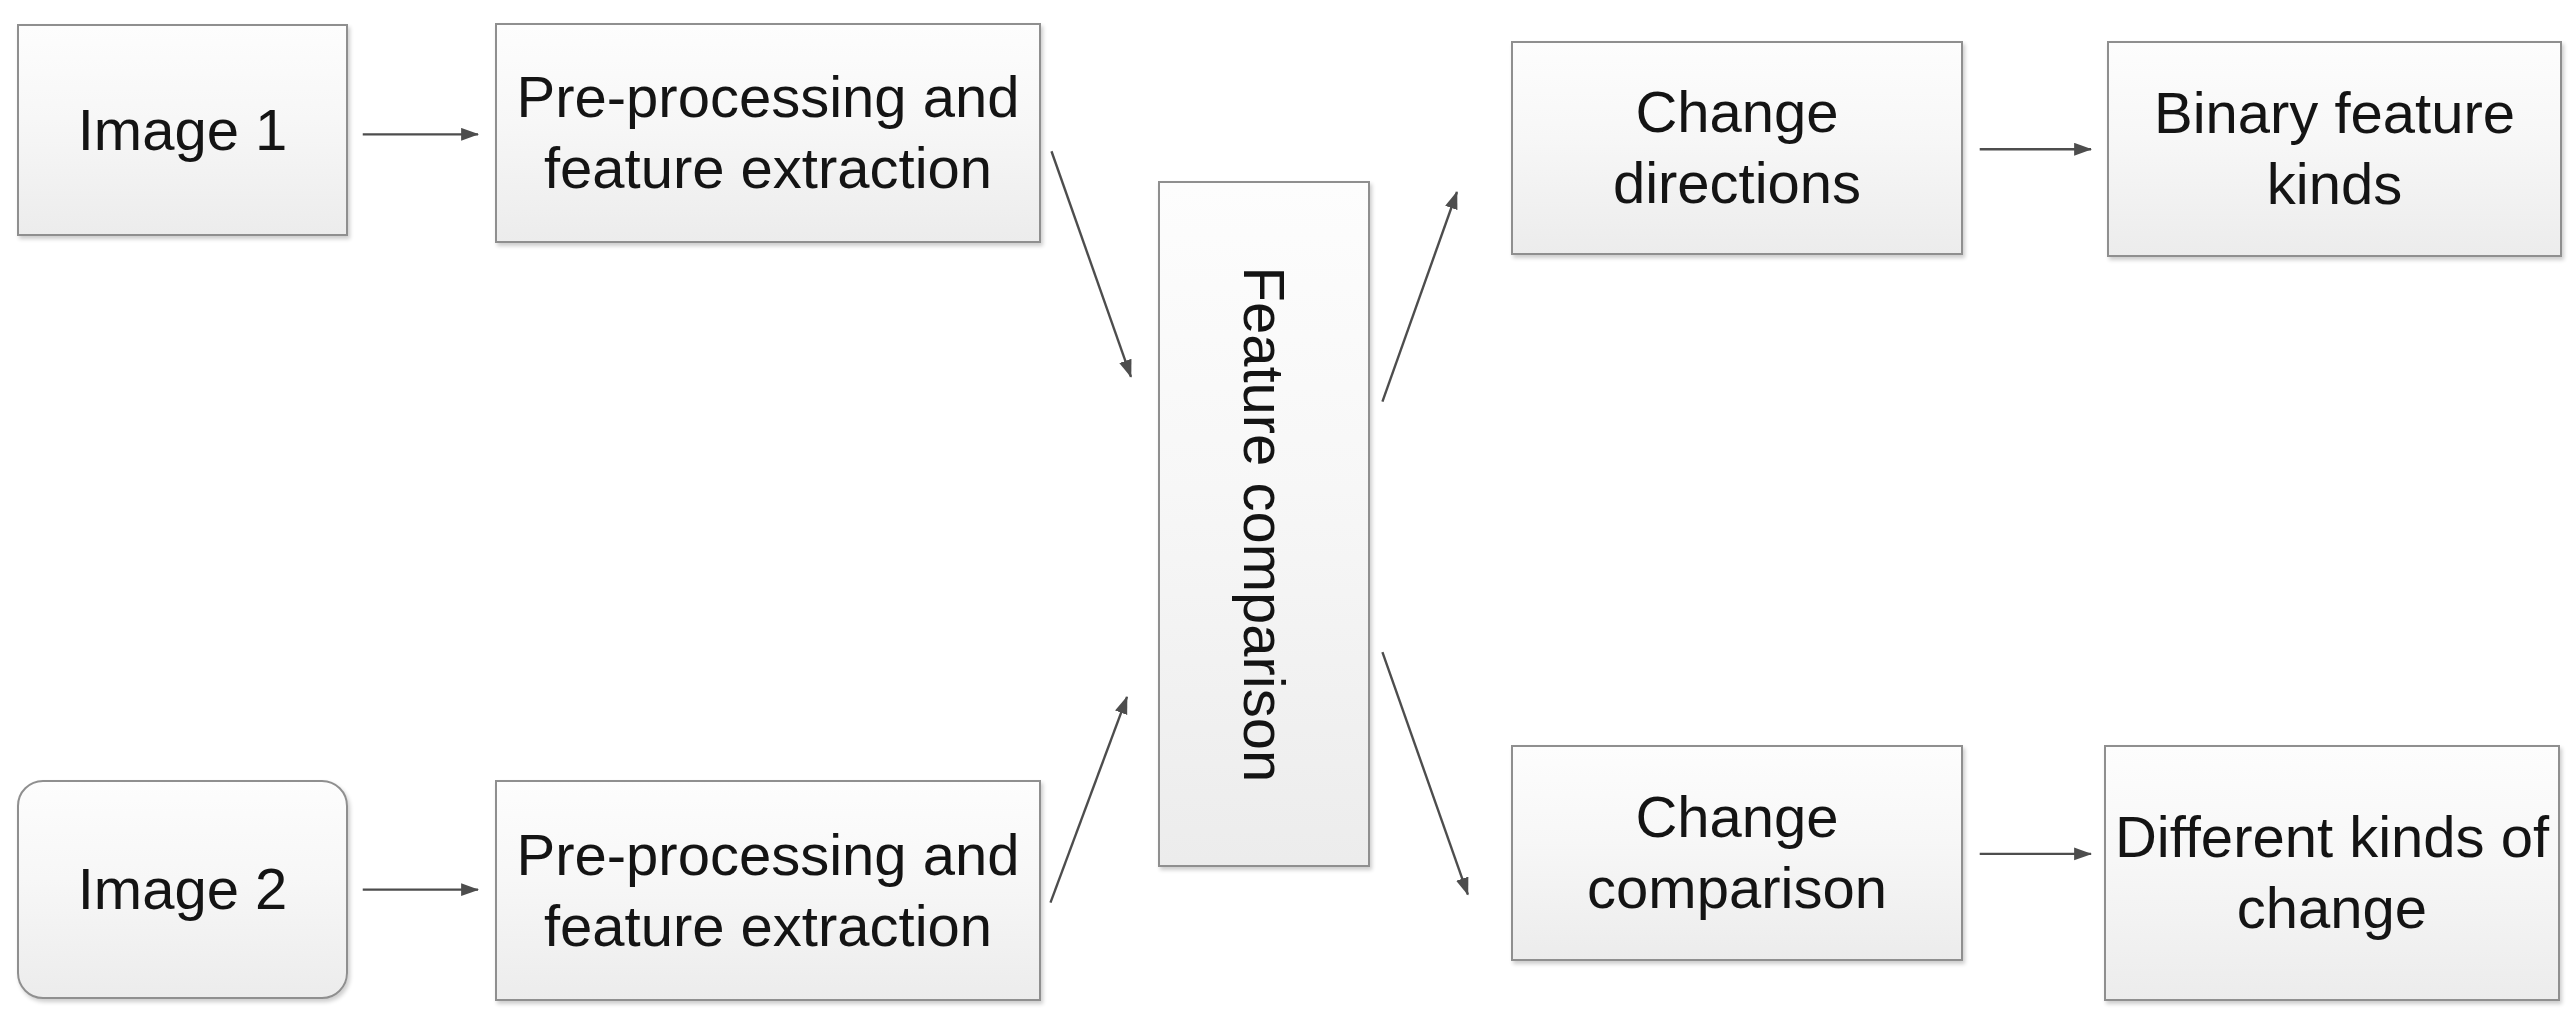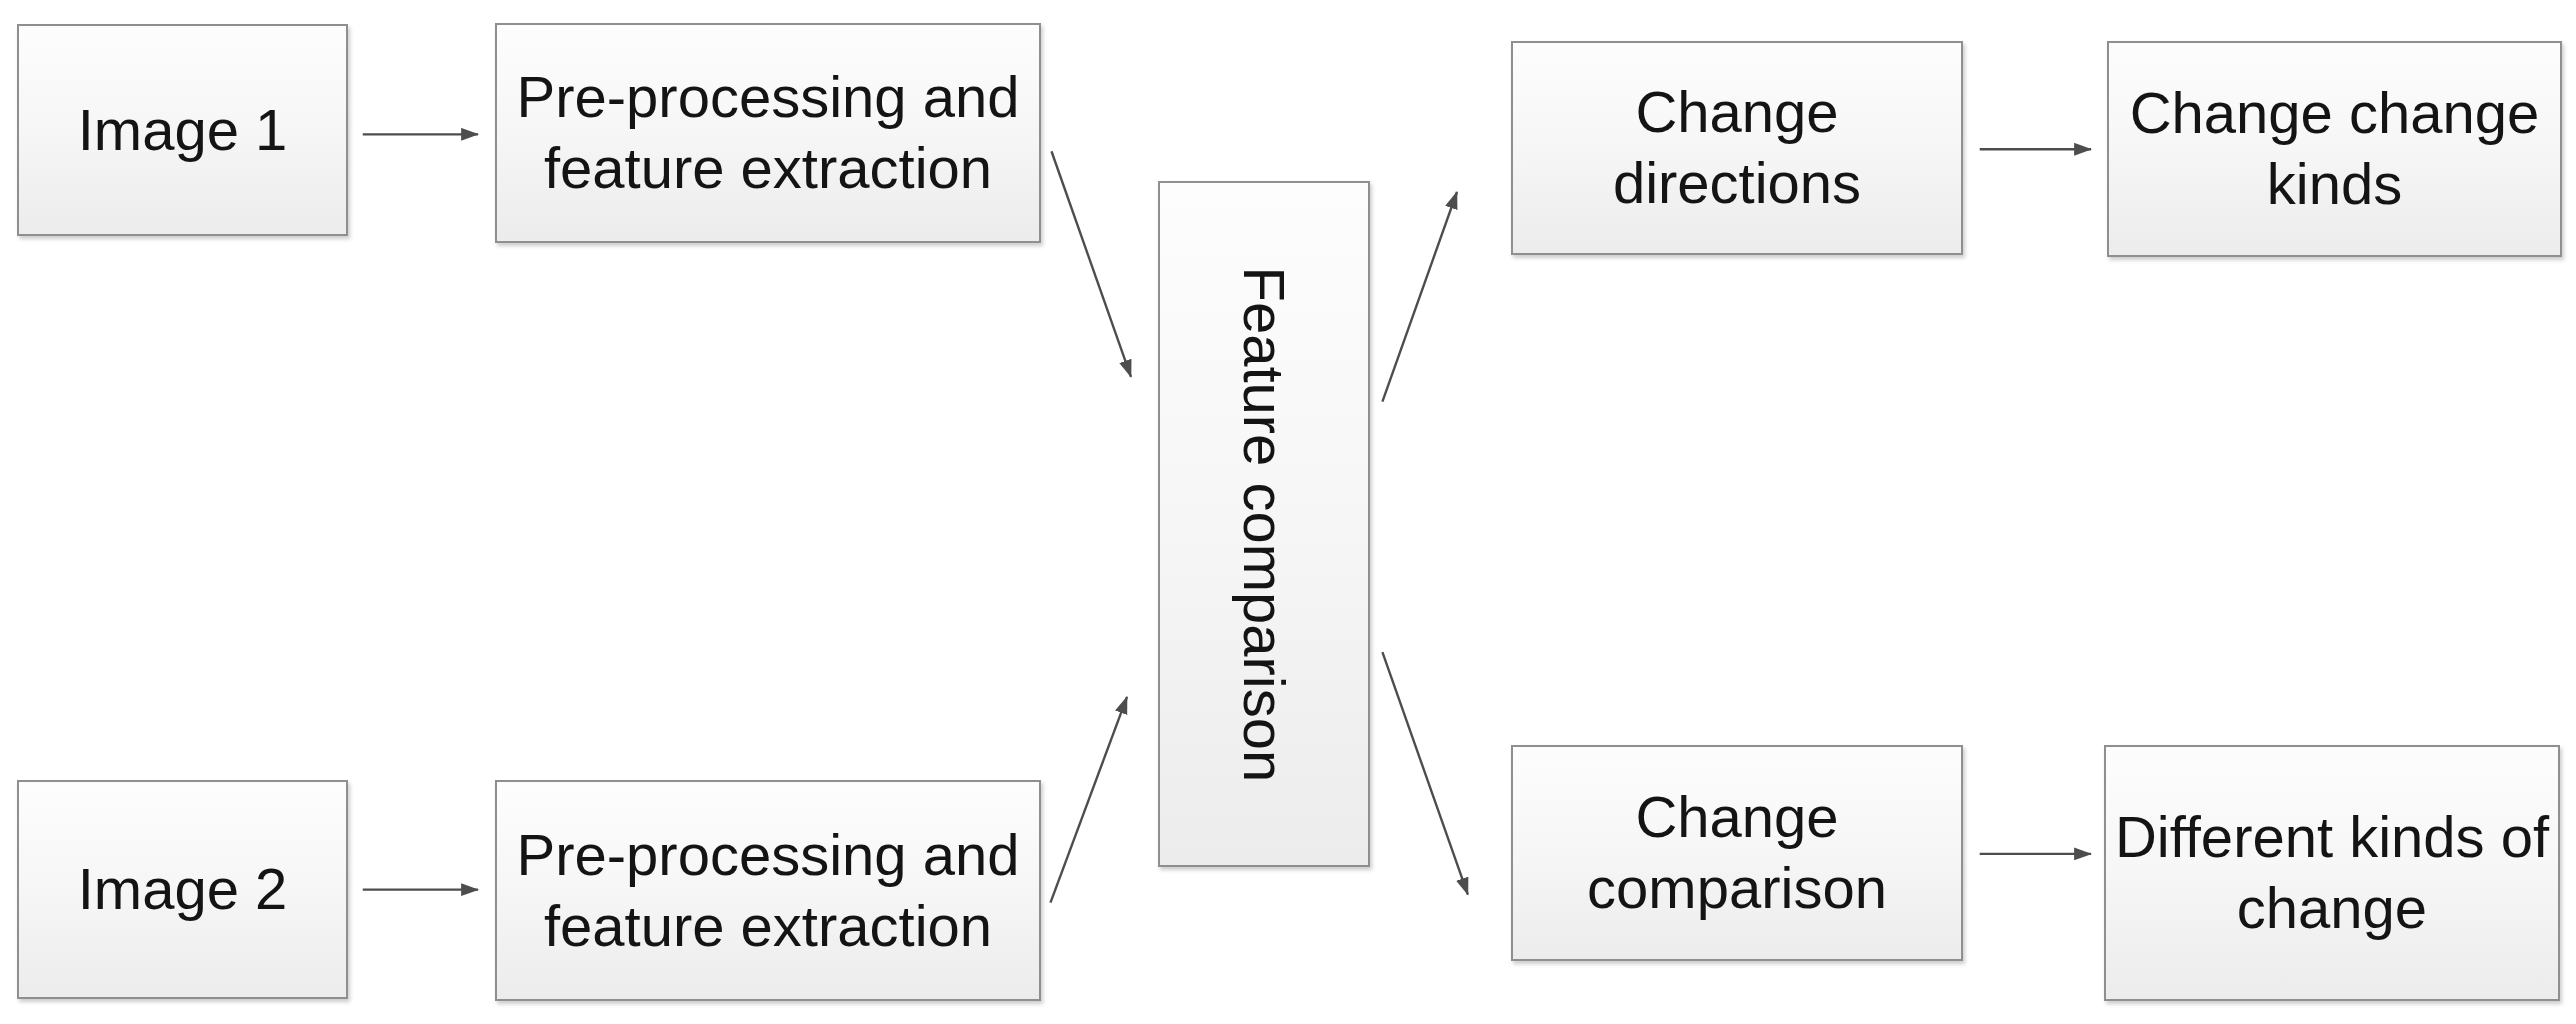--- a/index.html
+++ b/index.html
@@ -97,7 +97,7 @@
   </div>
 
   <div class="node" id="n-binary">
-    <span class="line">Change change</span>
+    <span class="line">Binary feature</span>
     <span class="line">kinds</span>
   </div>
 

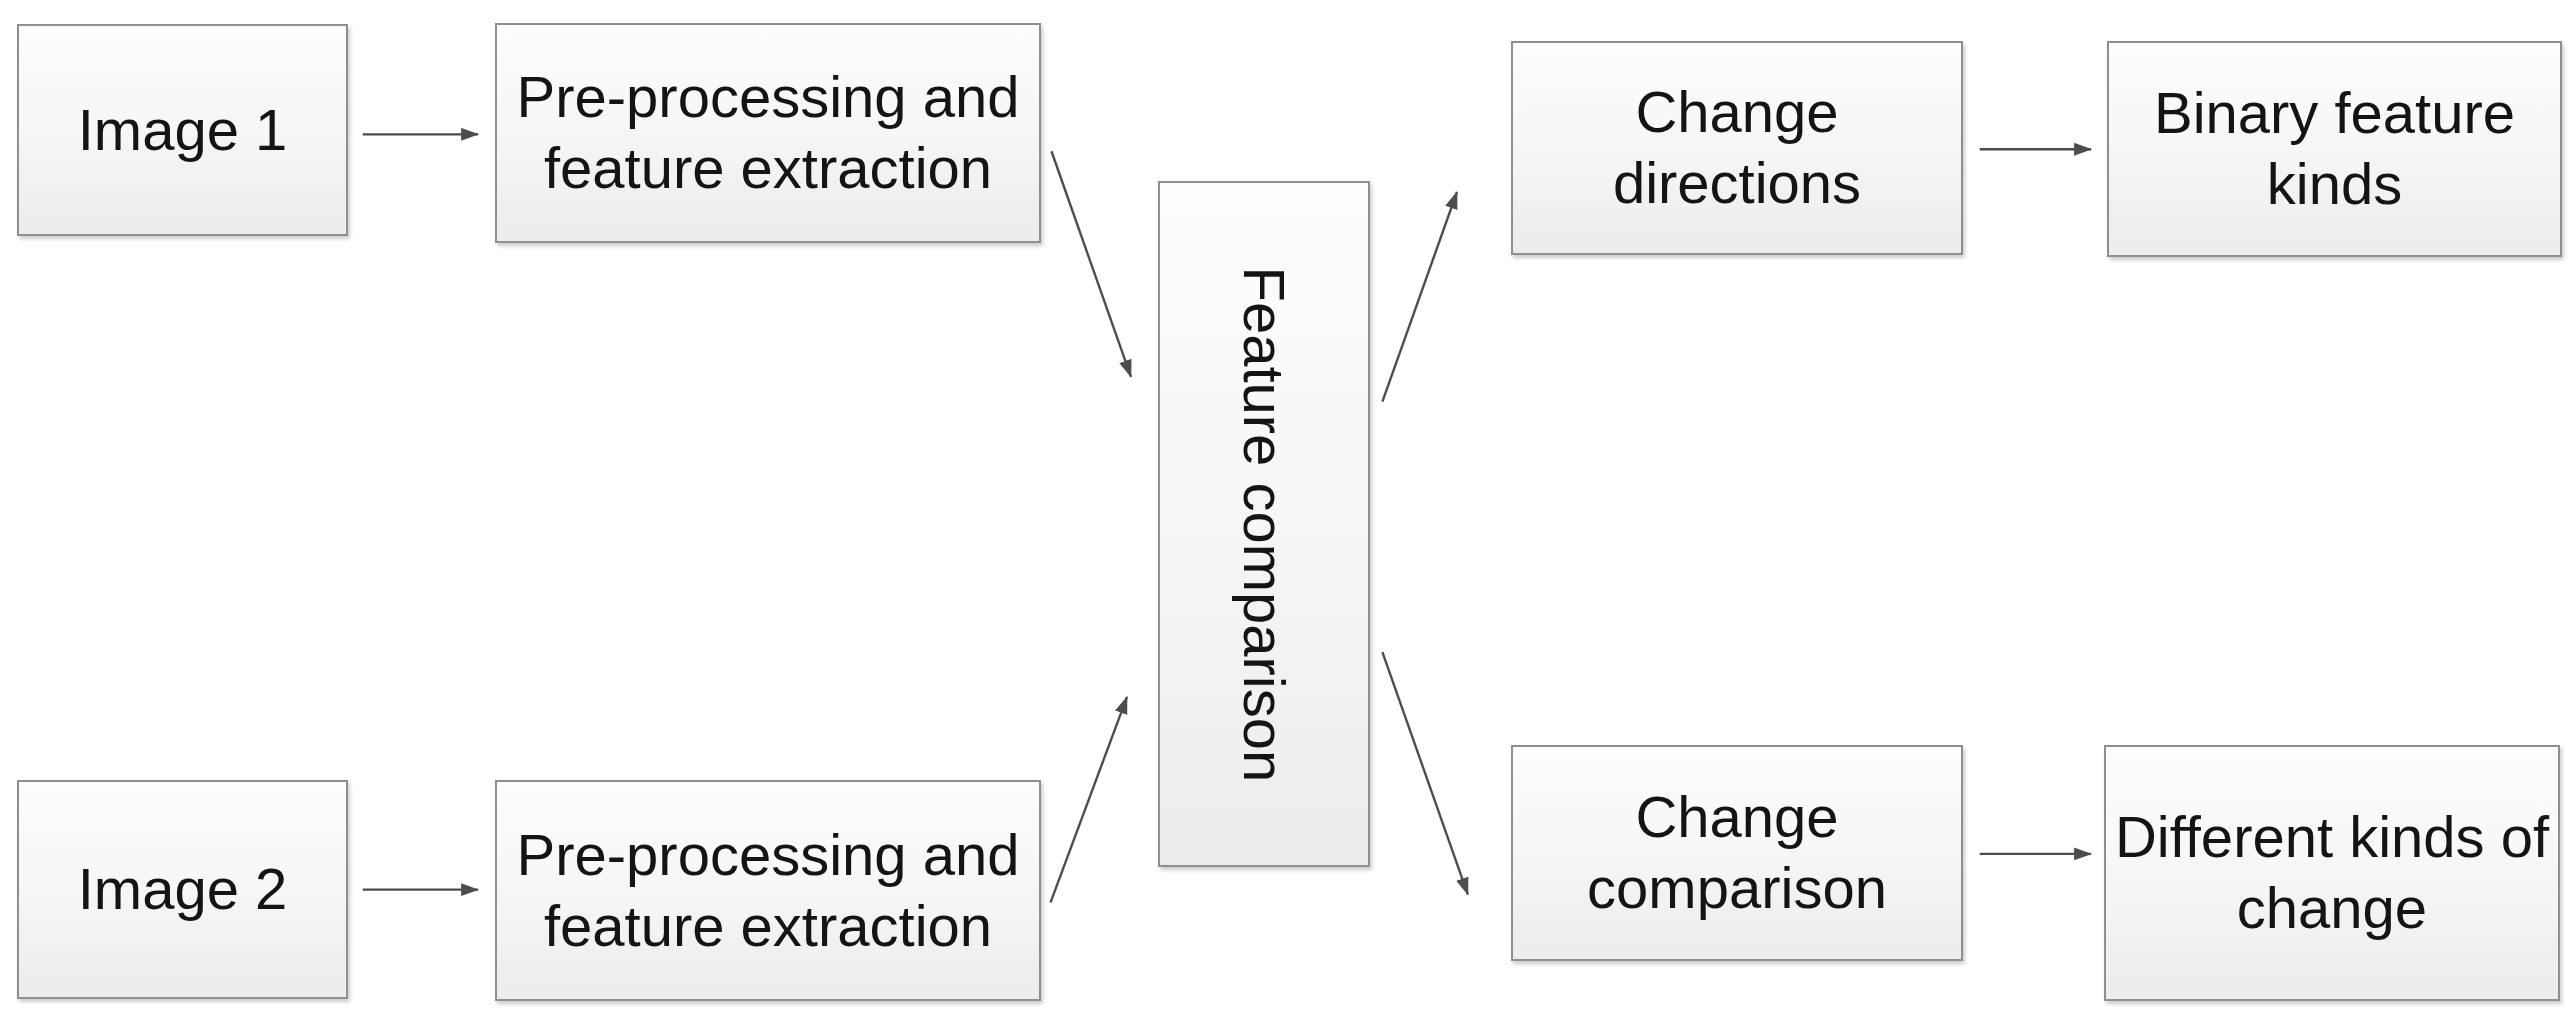--- a/index.html
+++ b/index.html
@@ -44,7 +44,7 @@
   #n-feature     { left: 1158px; top: 181px; width: 212px; height: 686px; }
   #n-magnitudes  { left: 1511px; top: 41px;  width: 452px; height: 214px; }
   #n-binary      { left: 2107px; top: 41px;  width: 455px; height: 216px; }
-  #n-image2      { left: 17px;   top: 780px; width: 331px; height: 219px; }
+  #n-image2      { left: 17px;   top: 780px; width: 331px; height: 219px; border-radius: 26px; }
   #n-preproc2    { left: 495px;  top: 780px; width: 546px; height: 221px; }
   #n-directions  { left: 1511px; top: 745px; width: 452px; height: 216px; }
   #n-kinds       { left: 2104px; top: 745px; width: 456px; height: 256px; }

